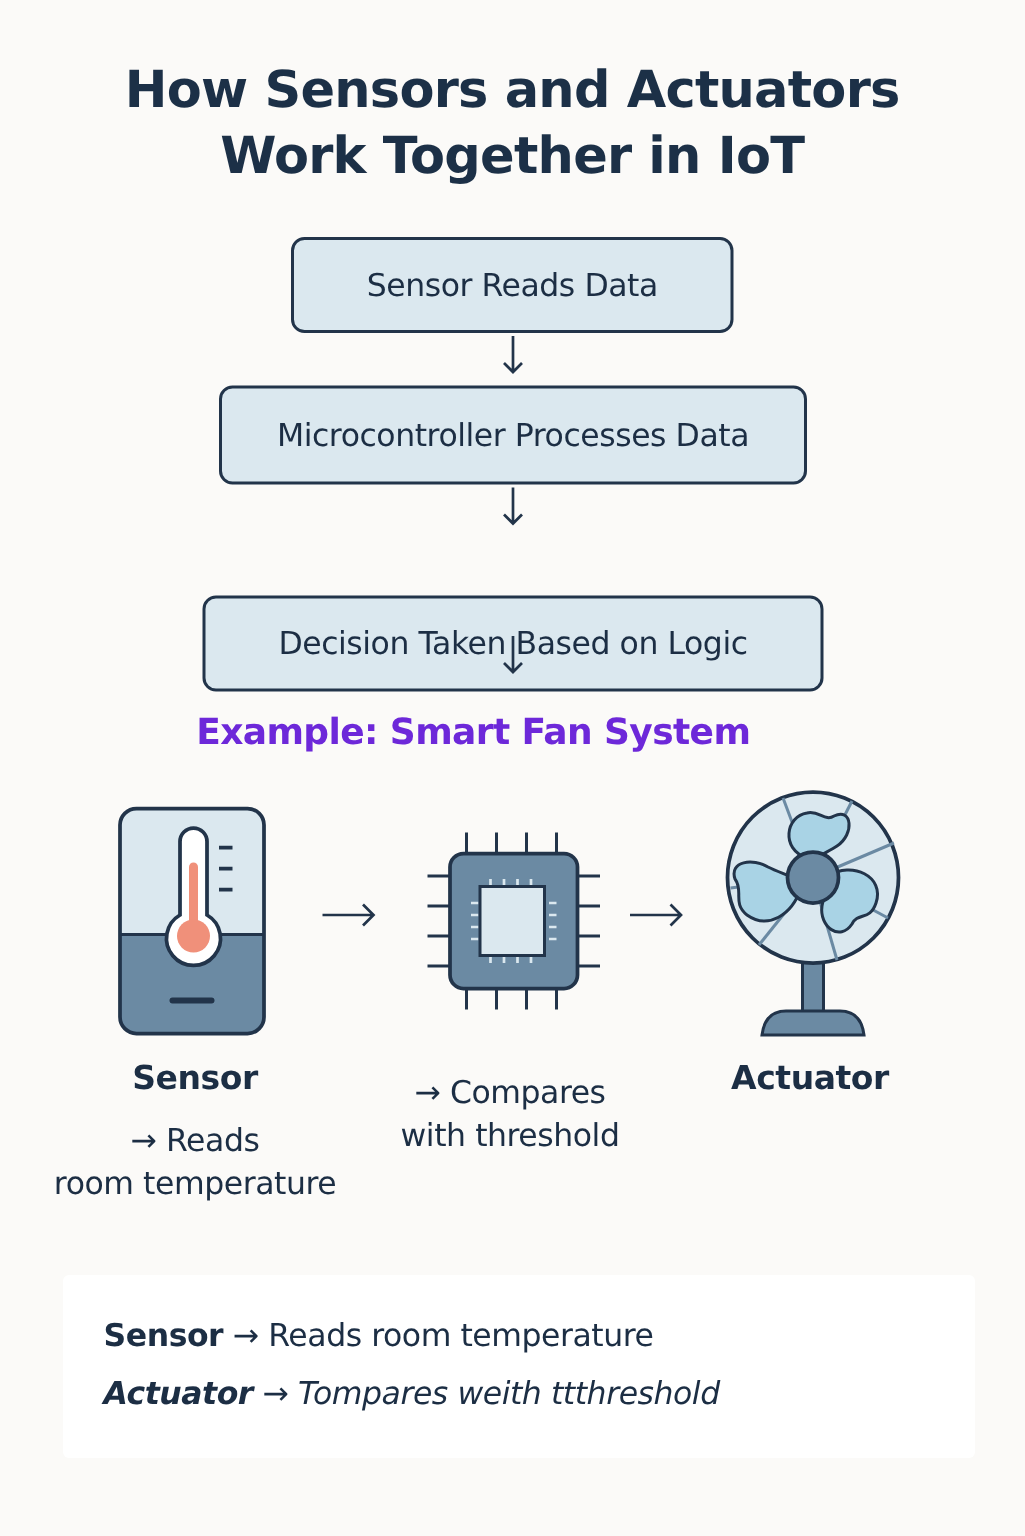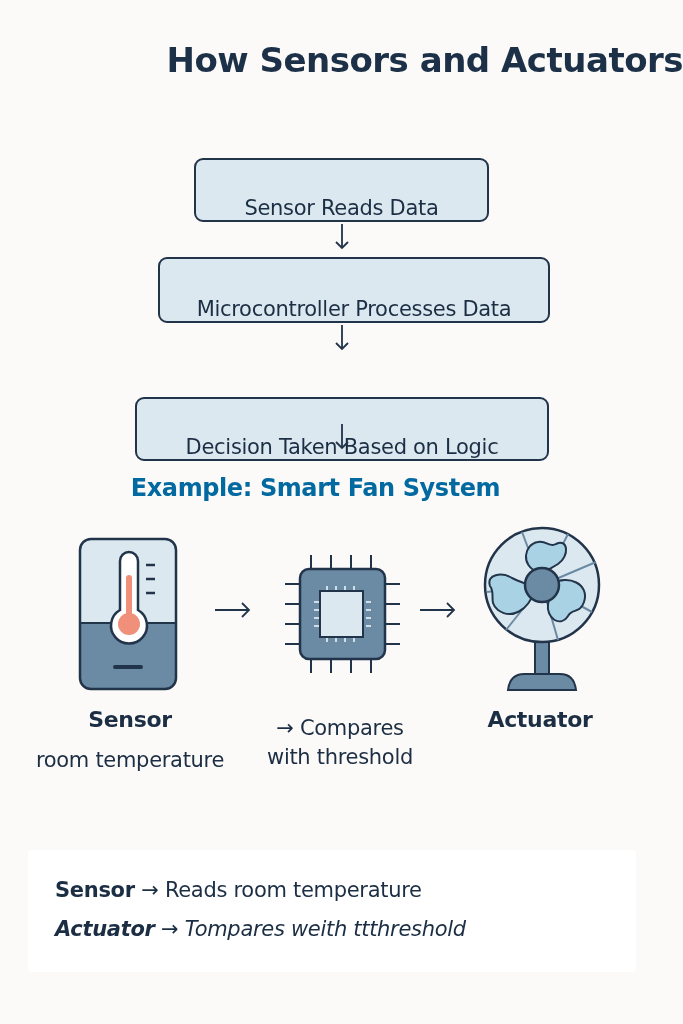--- a/index.html
+++ b/index.html
@@ -13,7 +13,7 @@
     }
     .title {
       position: absolute; left: 0; width: 683px; top: 38px;
-      text-align: right;
+      text-align: center;
       font-size: 34px; font-weight: bold; line-height: 44px;
       letter-spacing: -0.5px;
       color: #1c3047;

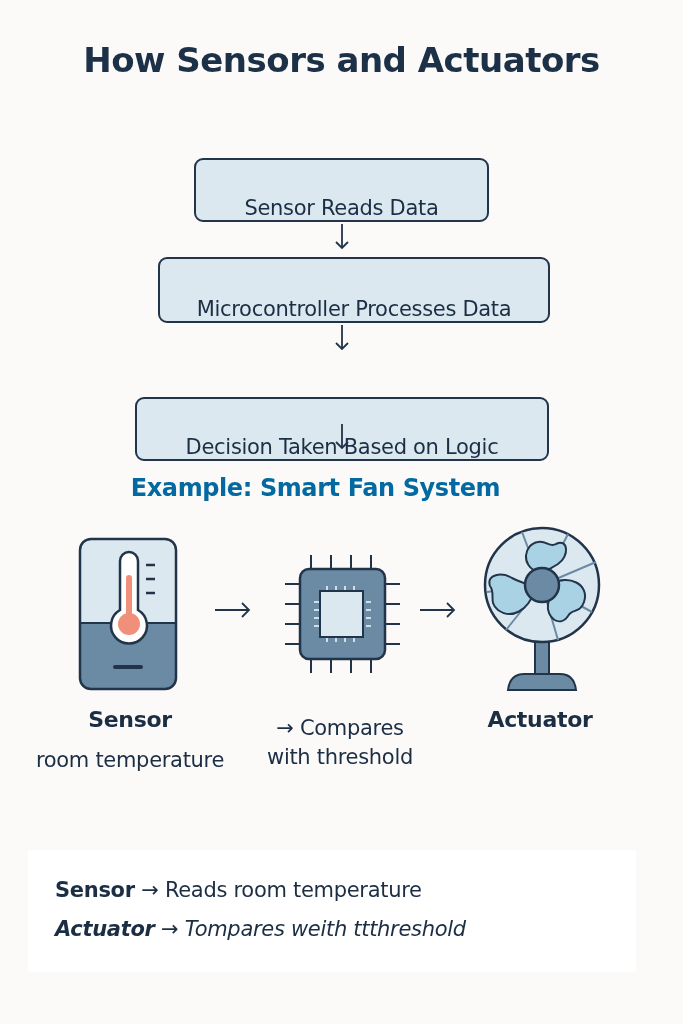--- a/index.html
+++ b/index.html
@@ -75,6 +75,7 @@
 
 <div class="title">
   <div>How Sensors and Actuators</div>
+  <div>Work Together in IoT</div>
 </div>
 
 <div class="flow-box" id="box1">

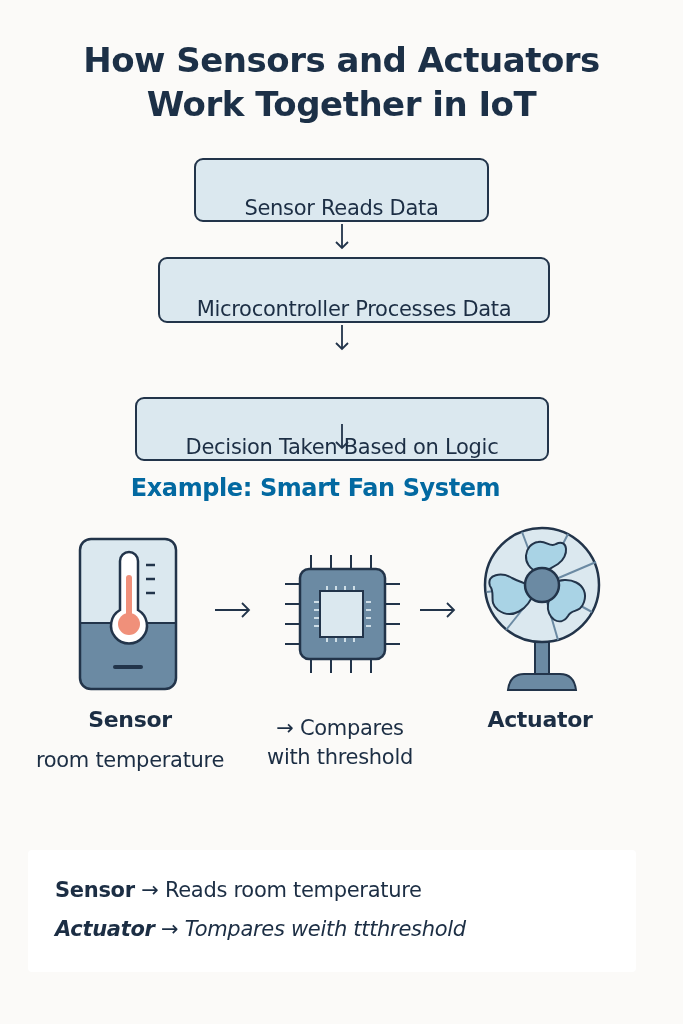--- a/index.html
+++ b/index.html
@@ -25,7 +25,7 @@
       border: 2px solid #22344a;
       border-radius: 9px;
       box-sizing: border-box;
-      display: flex; align-items: flex-end; justify-content: center;
+      display: flex; align-items: center; justify-content: center;
       font-size: 21px; letter-spacing: -0.3px;
       color: #1c2e44;
       white-space: nowrap;

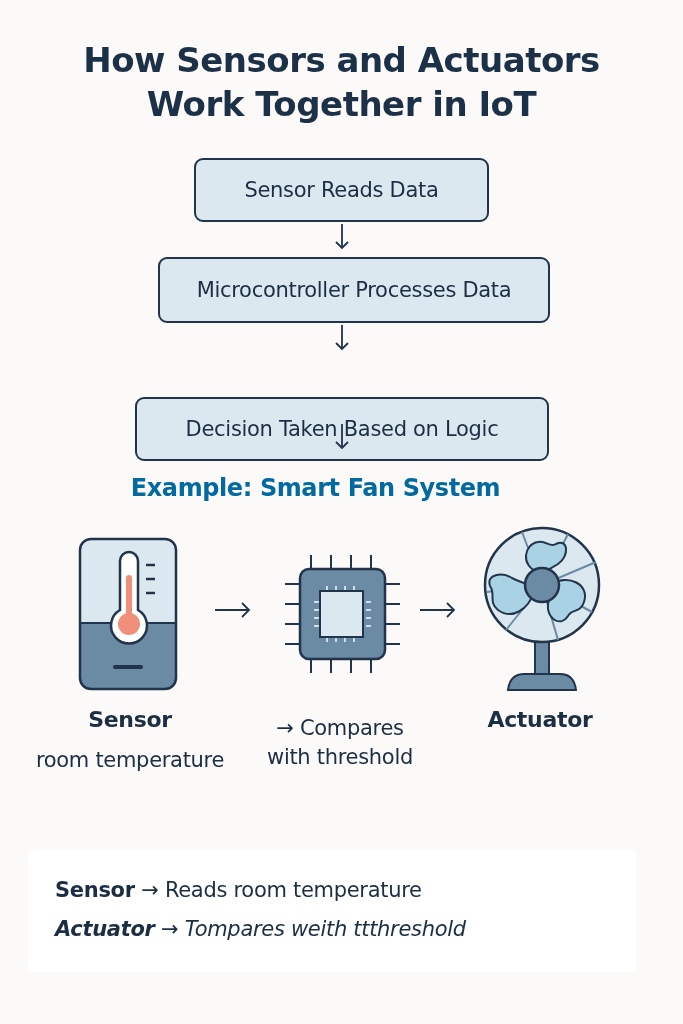--- a/index.html
+++ b/index.html
@@ -31,7 +31,7 @@
       white-space: nowrap;
     }
     #box1 { left: 194px; top: 158px; width: 295px; height: 64px; }
-    #box2 { left: 146px; top: 257px; width: 392px; height: 66px; margin-left: 12px; }
+    #box2 { left: 146px; top: 257px; width: 392px; height: 66px; }
     #box3 { left: 135px; top: 357px; width: 414px; height: 64px; margin-top: 40px; }
     .down-arrow { position: absolute; left: 332px; width: 20px; height: 30px; }
     #arr1 { top: 222px; }

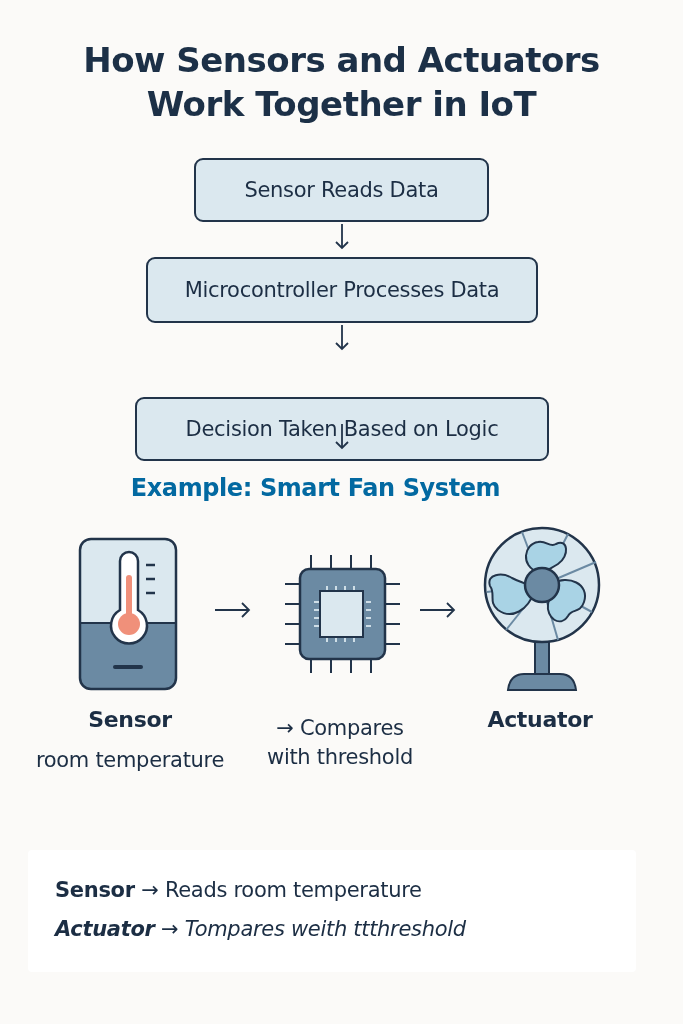--- a/index.html
+++ b/index.html
@@ -40,7 +40,7 @@
     .example-heading {
       position: absolute; left: 0; width: 631px; top: 474px;
       text-align: center; font-size: 24px; font-weight: bold;
-      letter-spacing: -0.4px; color: #0369a1;
+      letter-spacing: -0.4px; color: #6d28d9;
     }
     .icon { position: absolute; }
     #sensor-icon { left: 78px; top: 537px; width: 100px; height: 154px; }

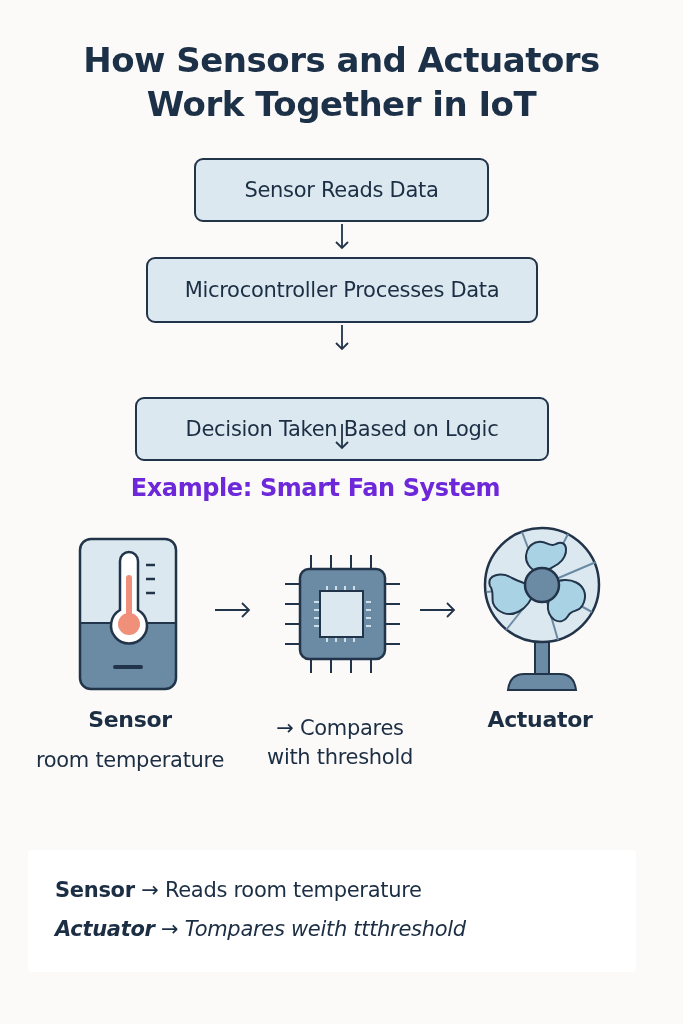--- a/index.html
+++ b/index.html
@@ -191,6 +191,7 @@
 <div class="component" id="comp-sensor">
   <div class="comp-name">Sensor</div>
   <div class="comp-desc">
+    <div>→ Reads</div>
     <div>room temperature</div>
   </div>
 </div>

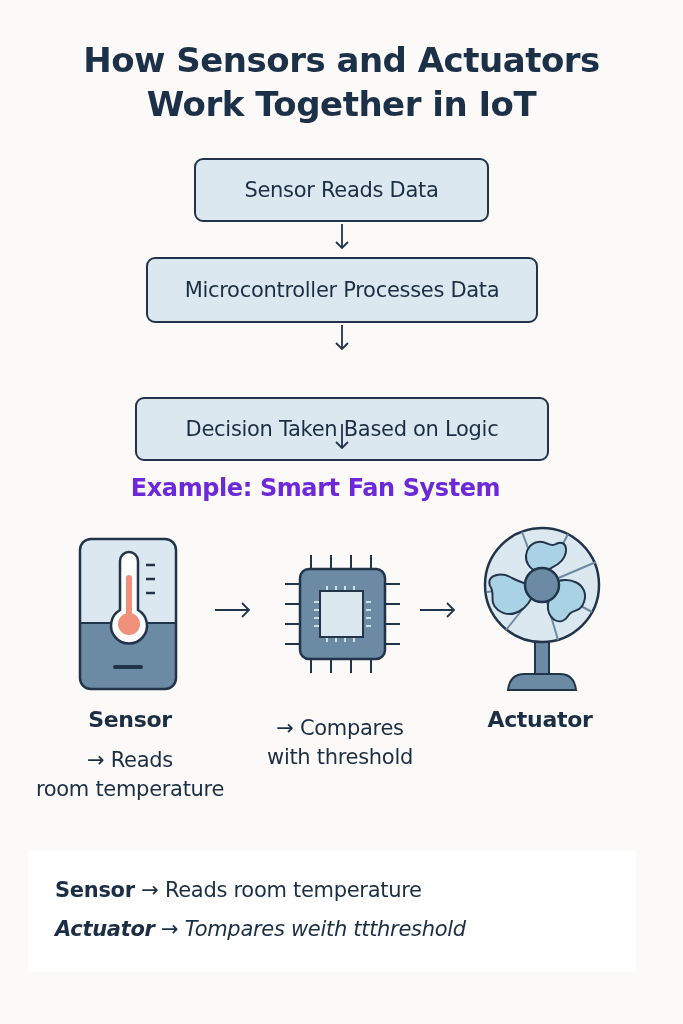--- a/index.html
+++ b/index.html
@@ -59,7 +59,7 @@
     #comp-micro { left: 235px; width: 210px; }
     #comp-actuator { left: 440px; width: 200px; }
     .summary-box {
-      position: absolute; left: 28px; top: 850px; width: 608px; height: 122px;
+      position: absolute; left: 42px; top: 850px; width: 608px; height: 122px;
       background: #ffffff; border-radius: 4px;
     }
     .summary-line {

